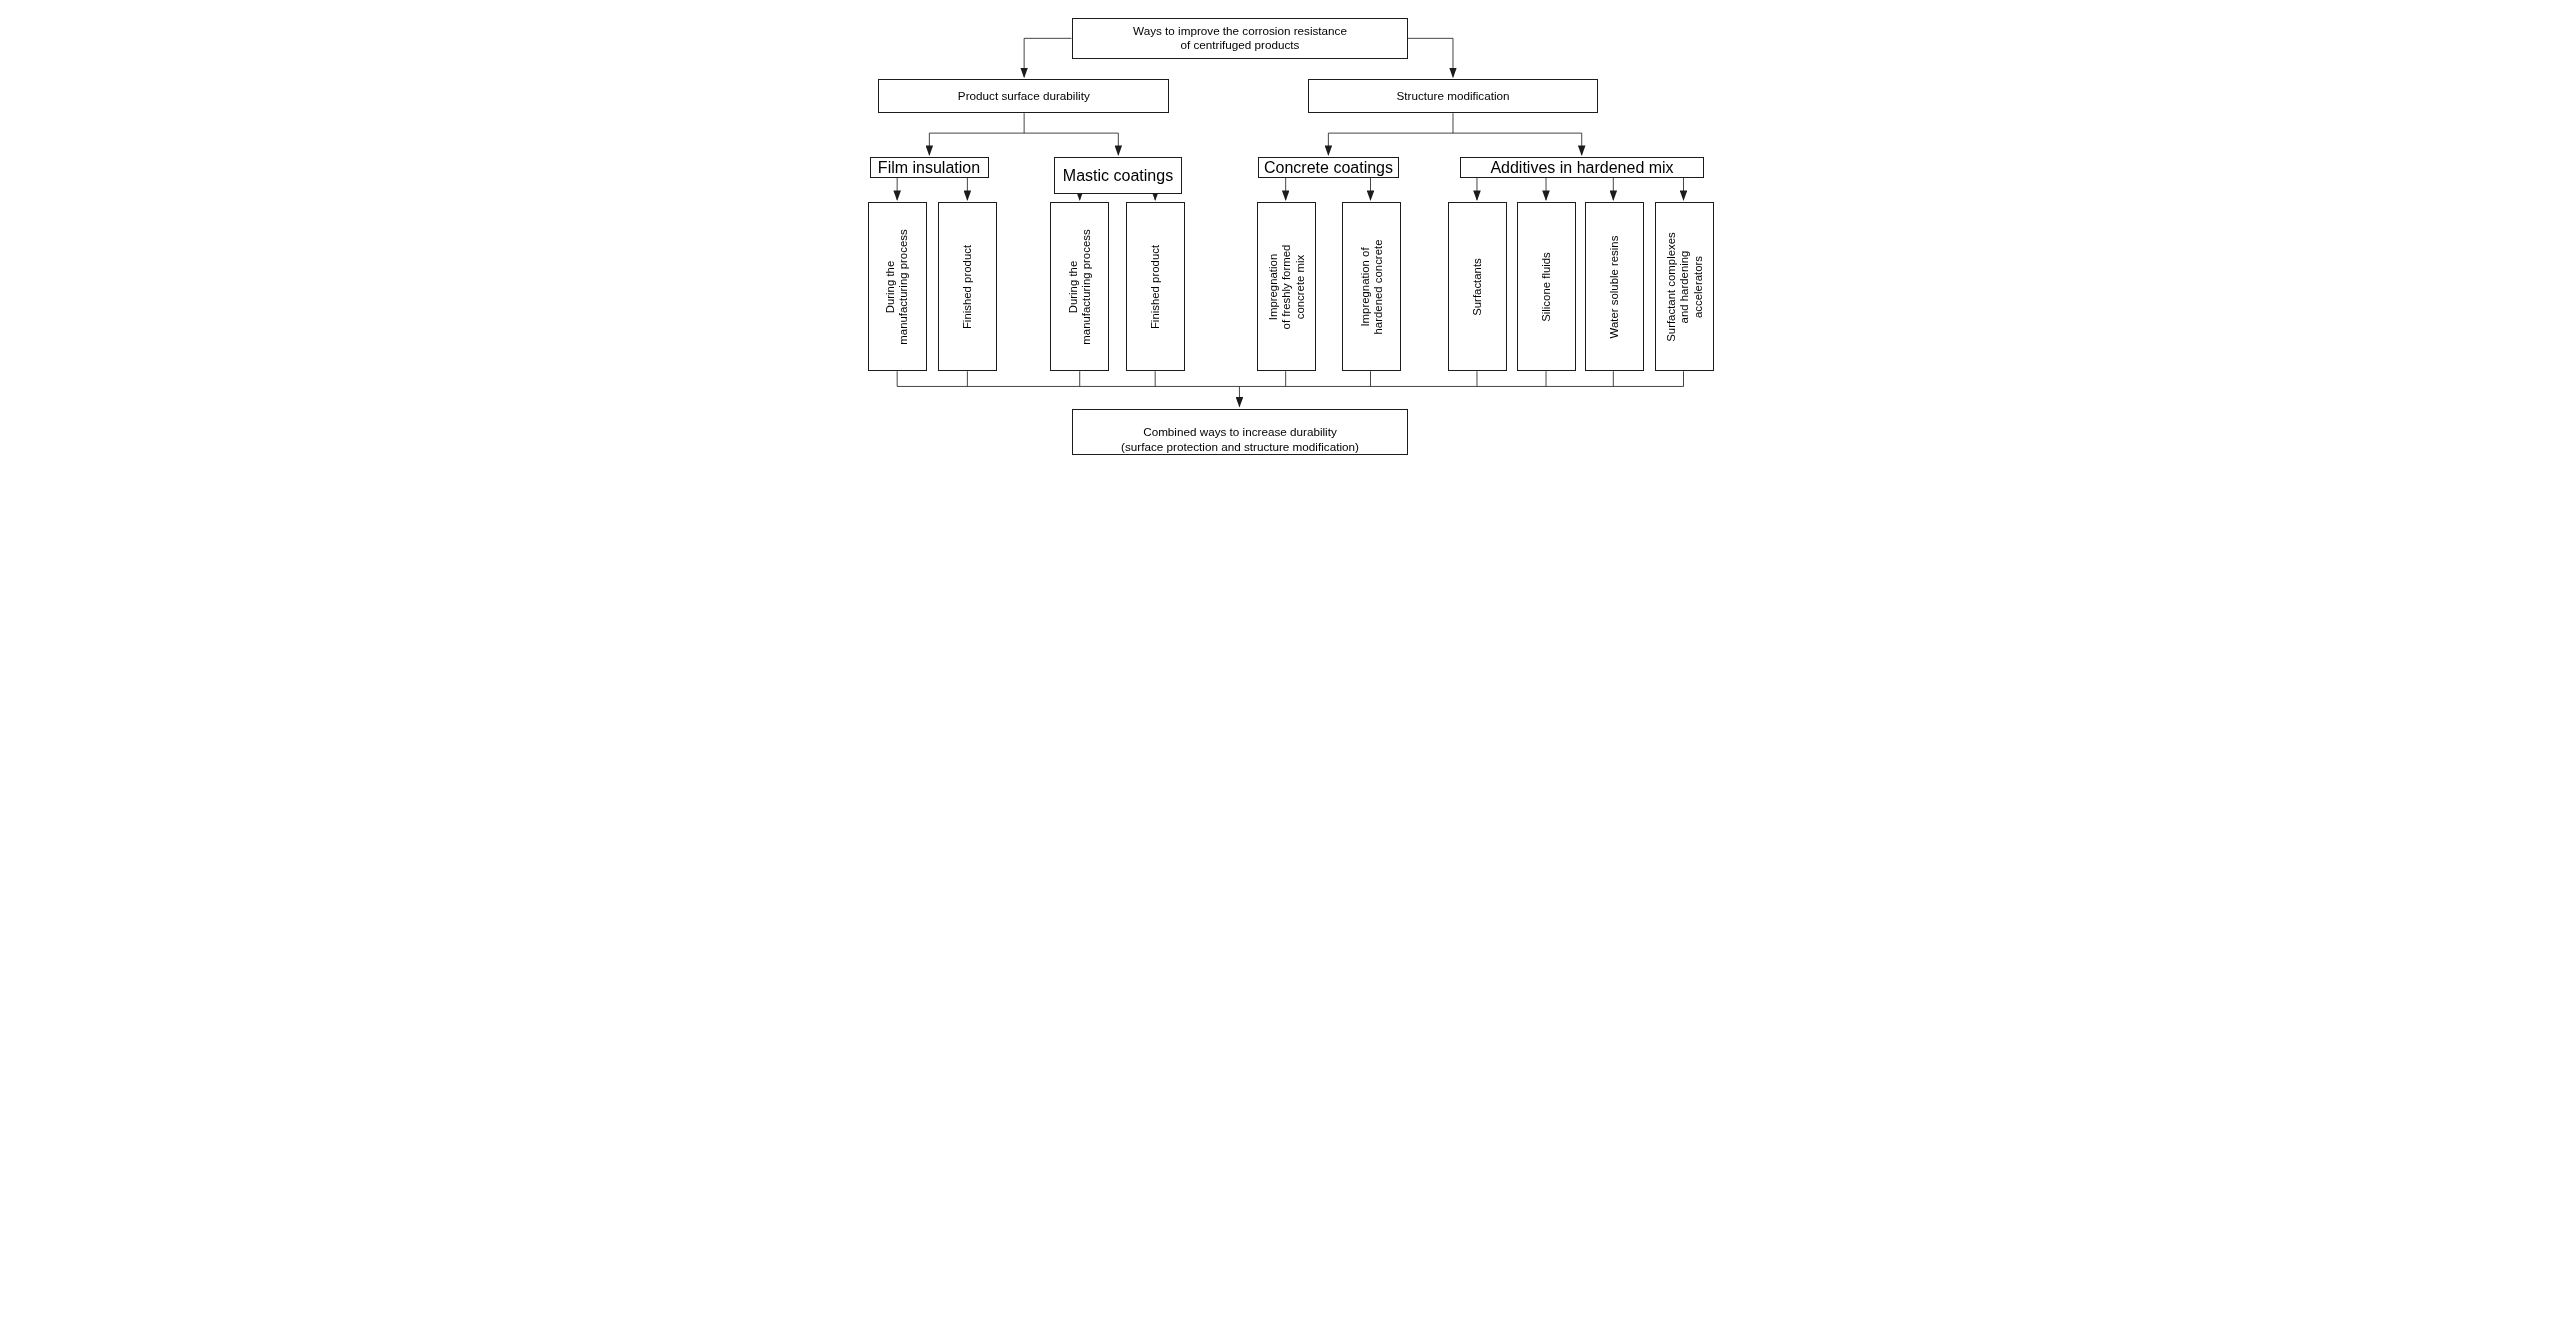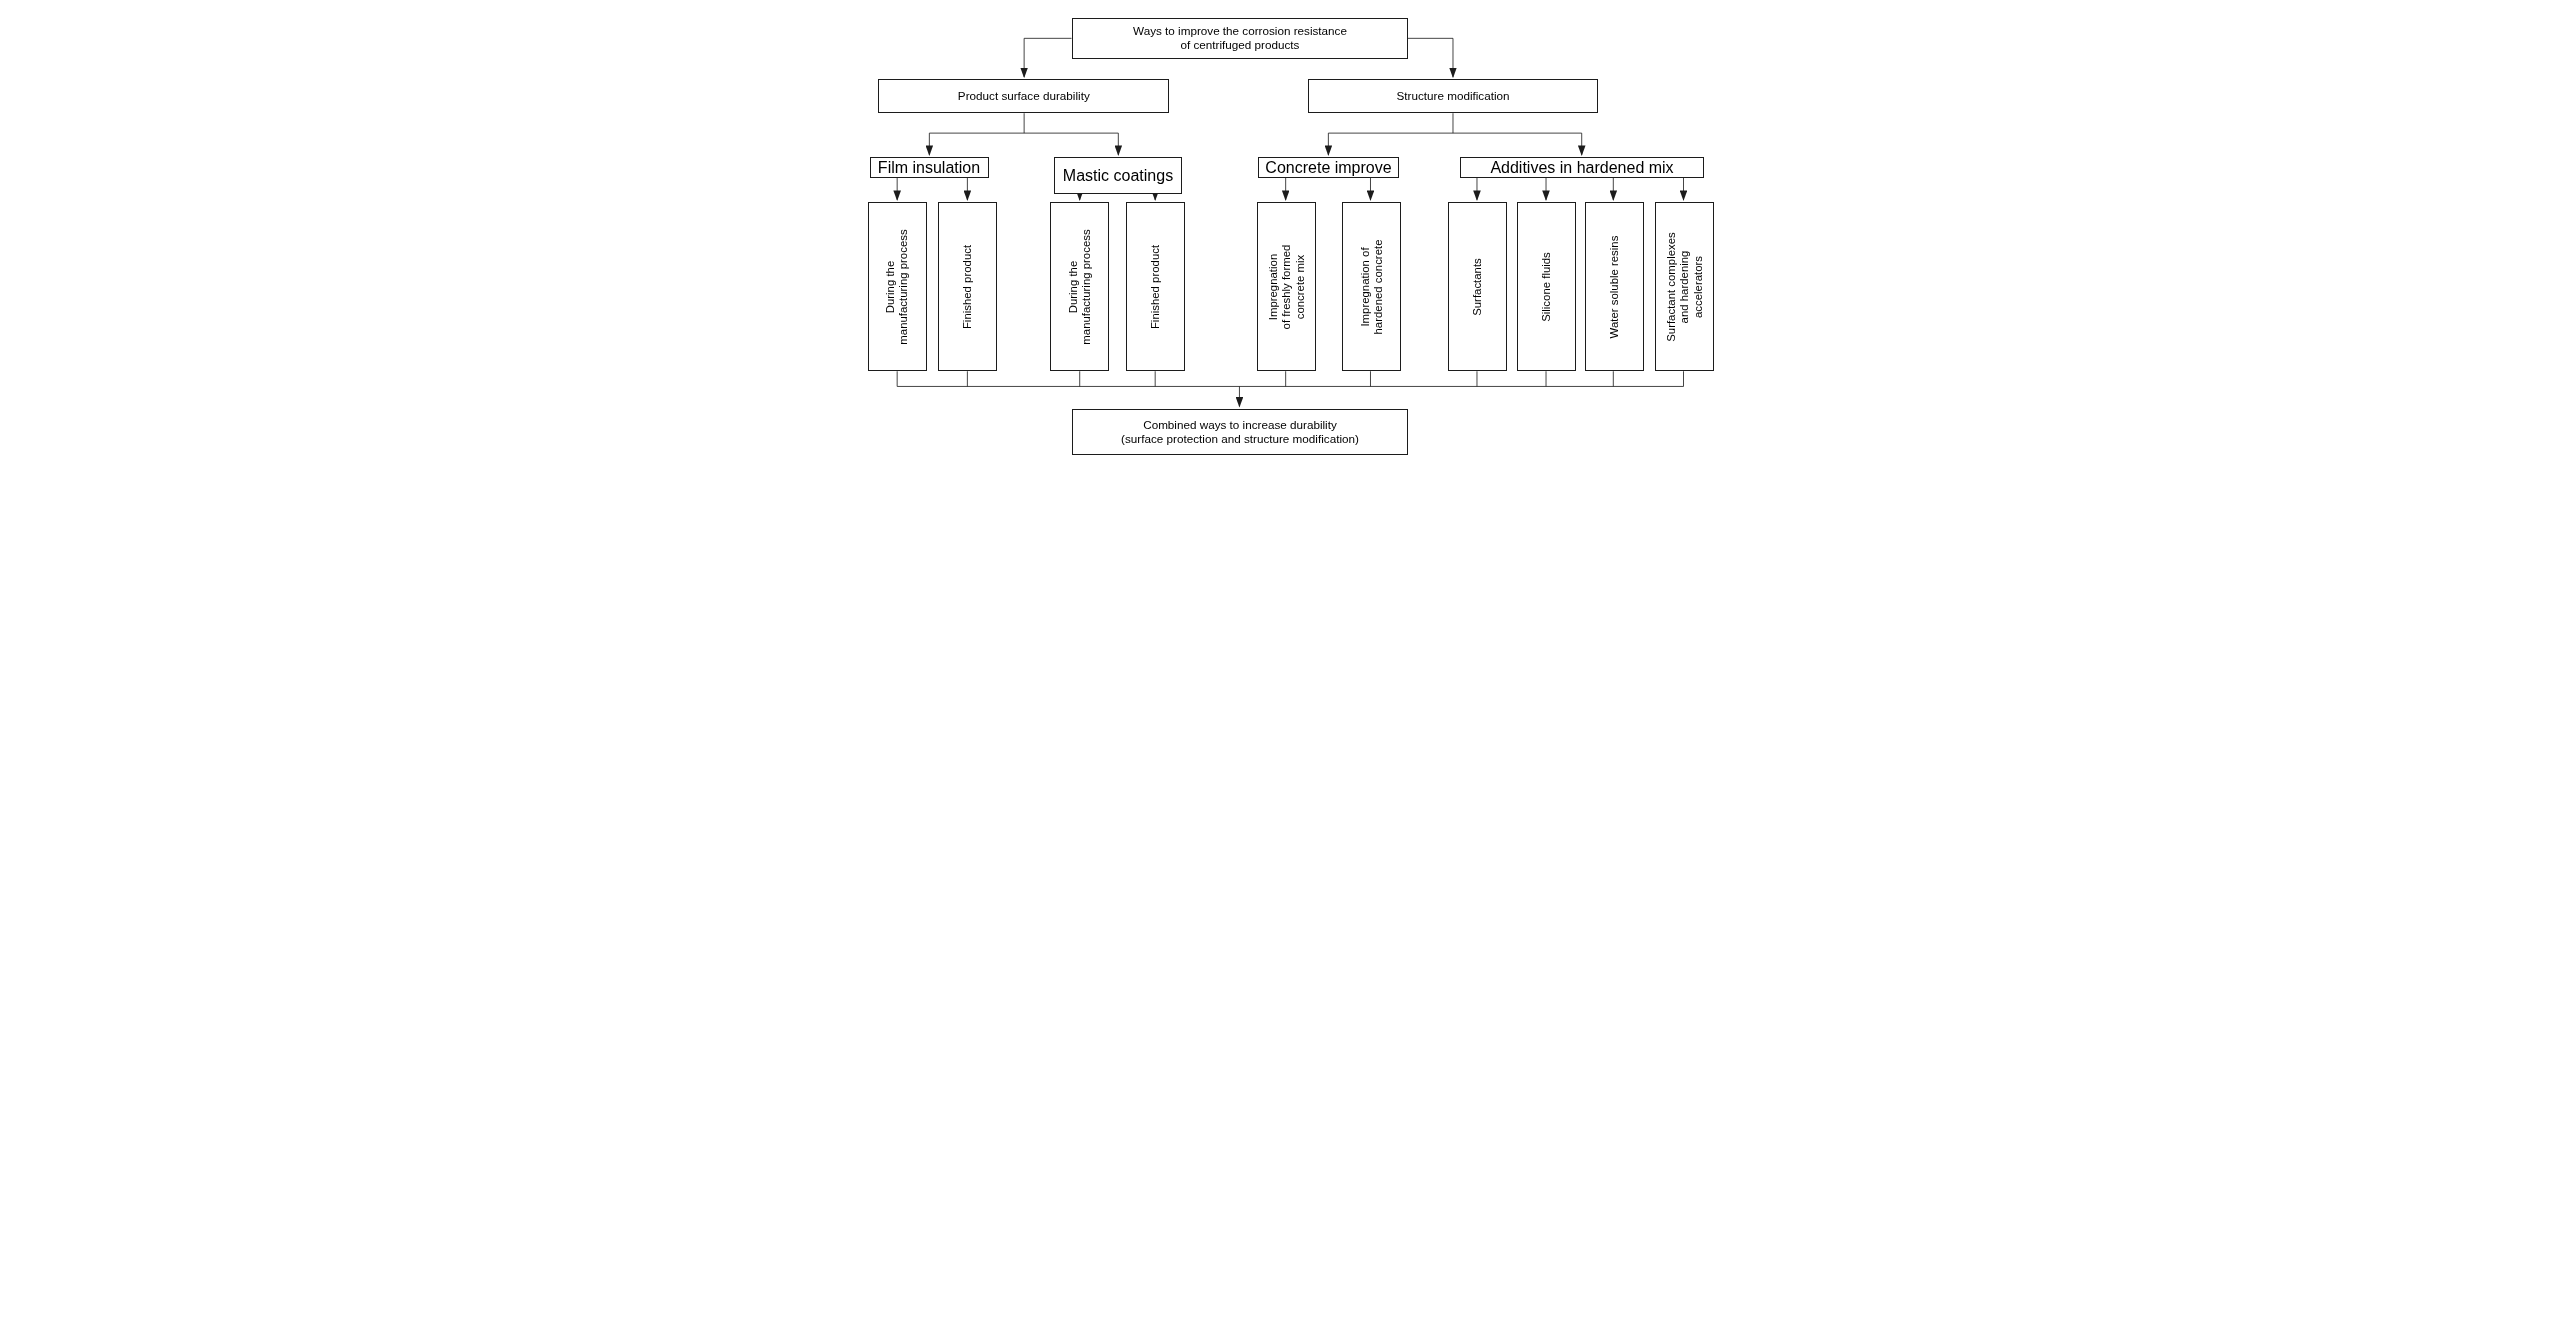--- a/index.html
+++ b/index.html
@@ -122,7 +122,7 @@
     <span class="lbl">Mastic coatings</span>
   </div>
   <div class="node hbox small" style="left:399px; top:145px; width:141px; height:20.5px;">
-    <span class="lbl">Concrete improve</span>
+    <span class="lbl">Concrete coatings</span>
   </div>
   <div class="node hbox small" style="left:601px; top:145px; width:244px; height:20.5px;">
     <span class="lbl">Additives in hardened mix</span>

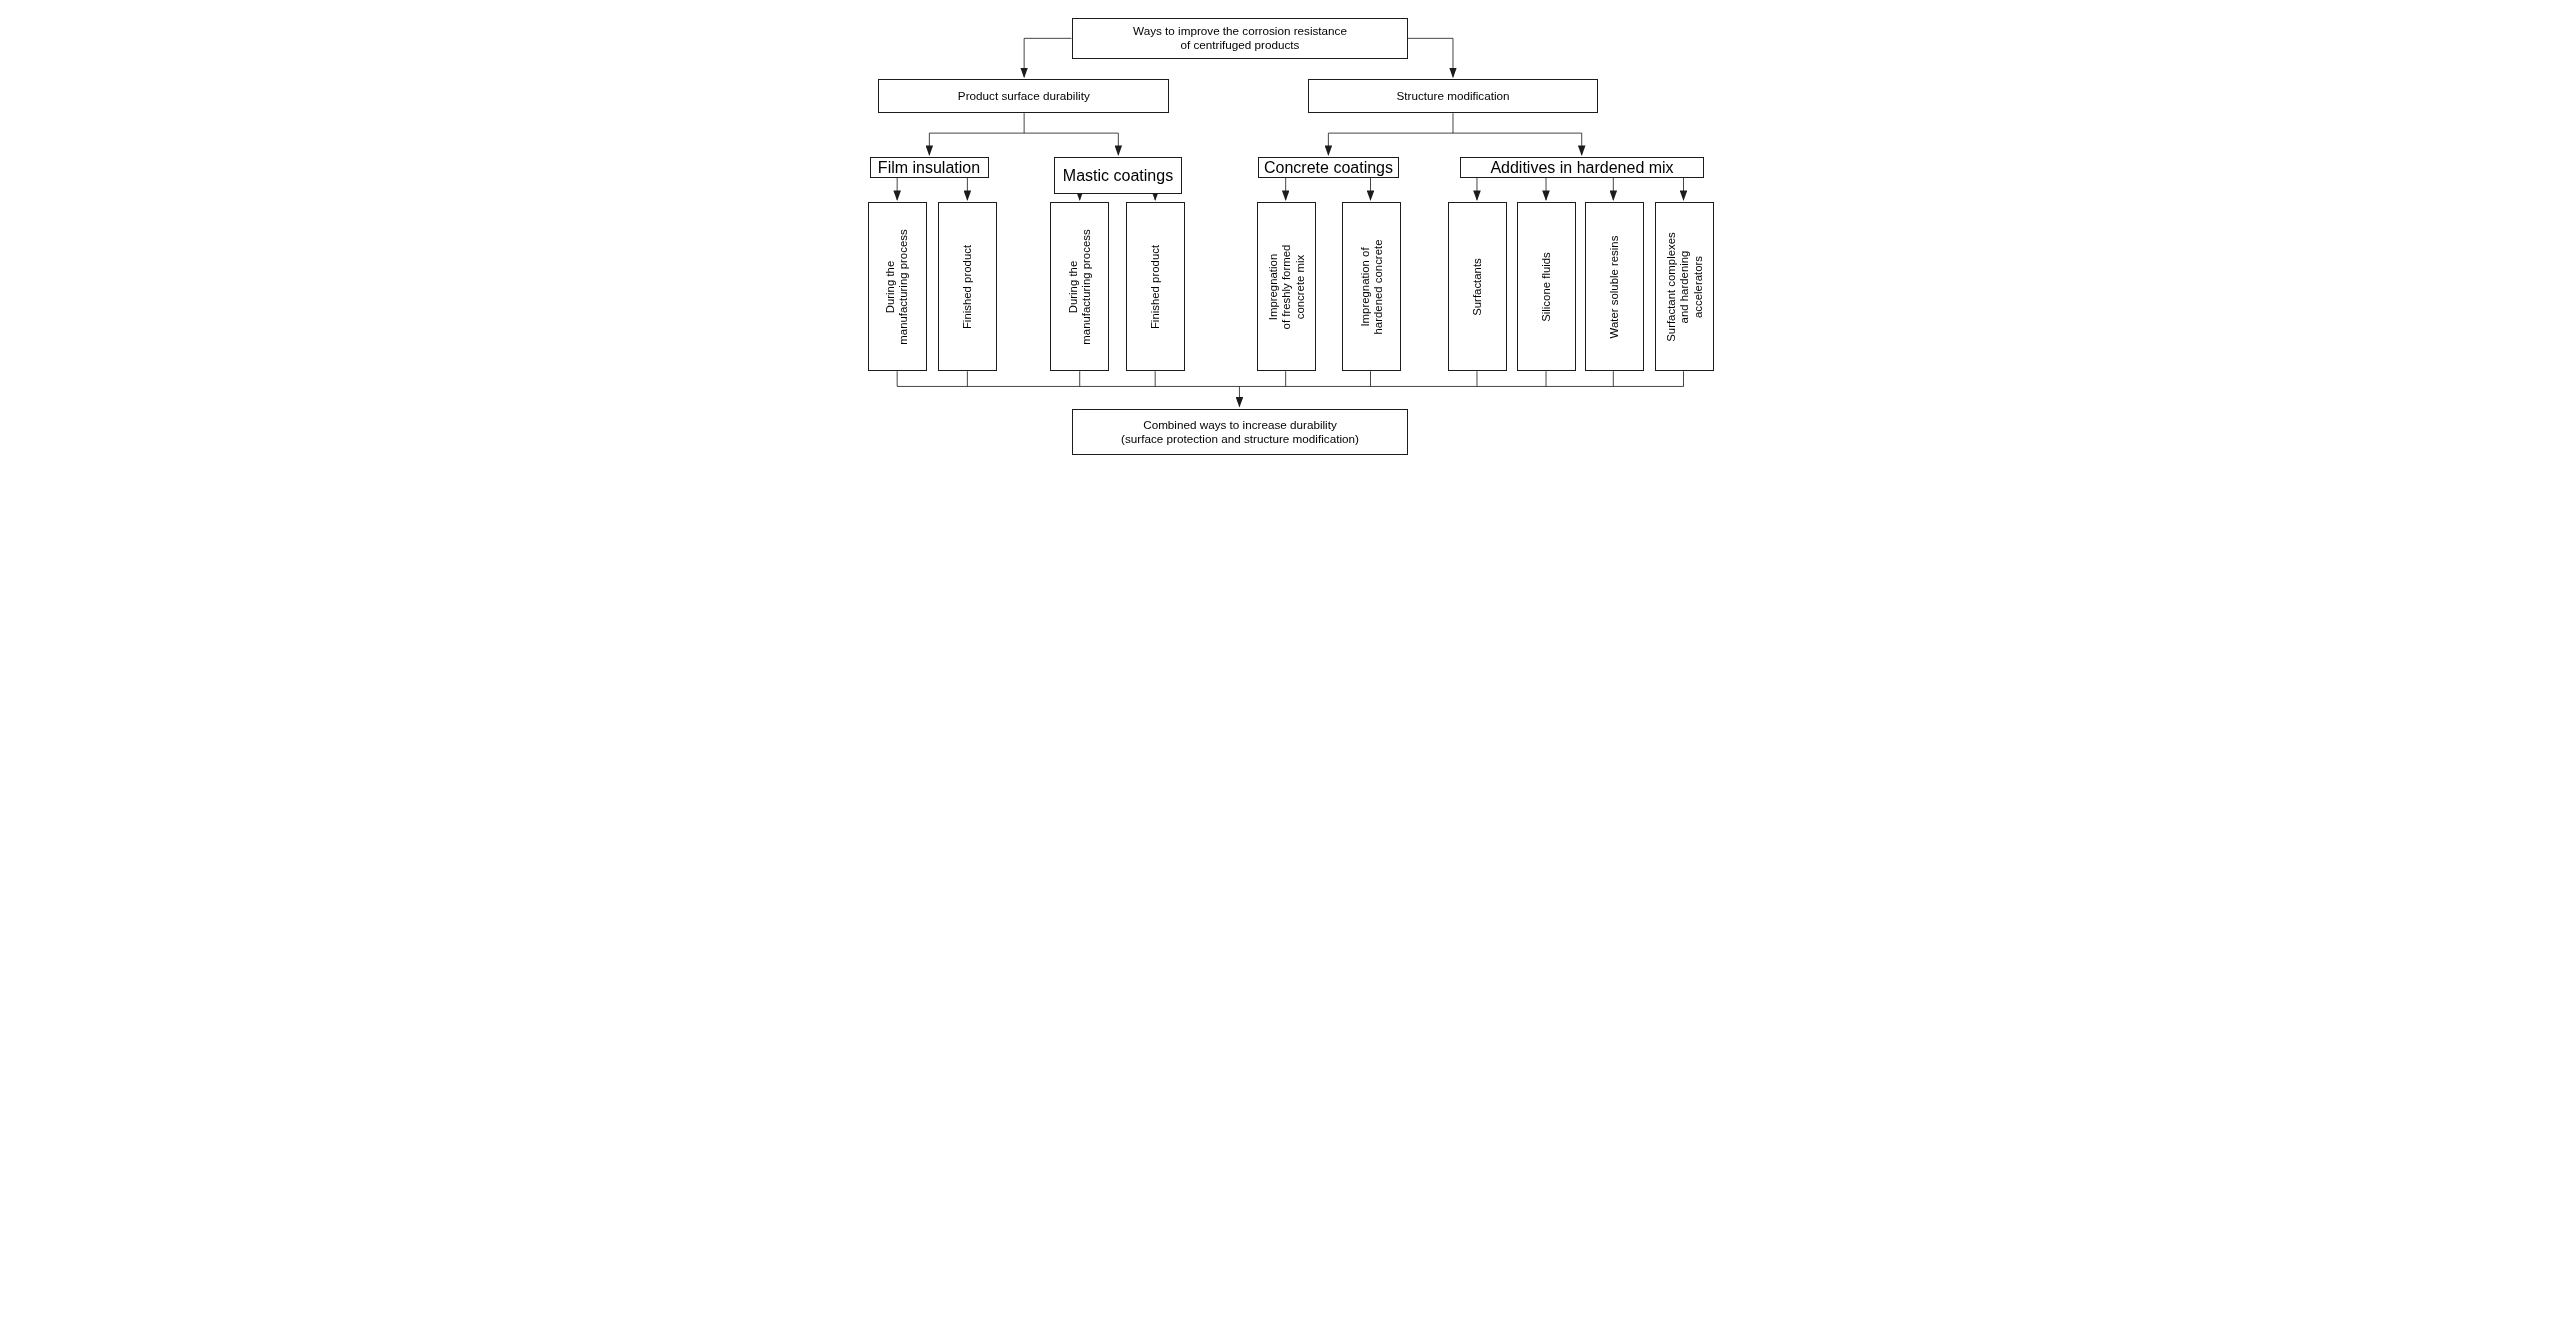--- a/index.html
+++ b/index.html
@@ -166,7 +166,7 @@
 accelerators</span>
   </div>
 
-  <div class="node hbox" style="left:213px; top:397px; width:336px; height:46px;">
+  <div class="node hbox" style="left:213px; top:397px; width:336px; height:46px;align-items:flex-end;">
     <span class="lbl">Combined ways to increase durability
 (surface protection and structure modification)</span>
   </div>

